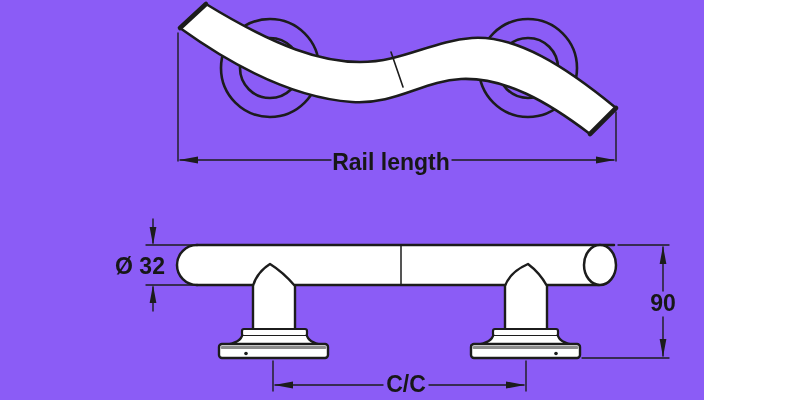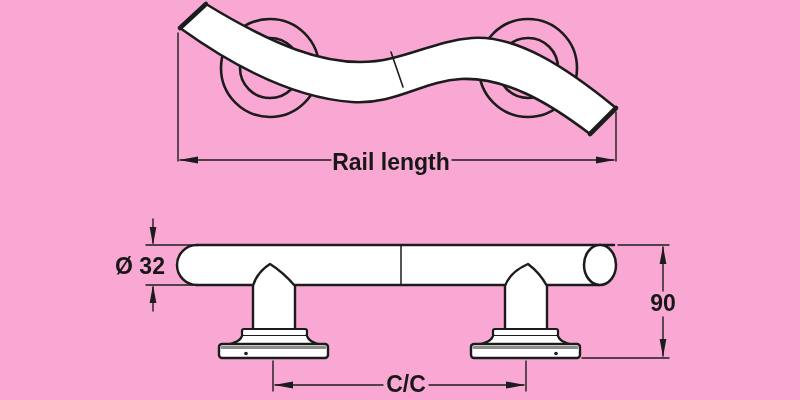--- a/index.html
+++ b/index.html
@@ -9,9 +9,9 @@
   }
   .canvas {
     position: relative;
-    width: 800px;
+    width: 704px;
     height: 400px;
-    background: #f9a8d4;
+    background: #8b5cf6;
     overflow: hidden;
   }
   svg { display: block; }

